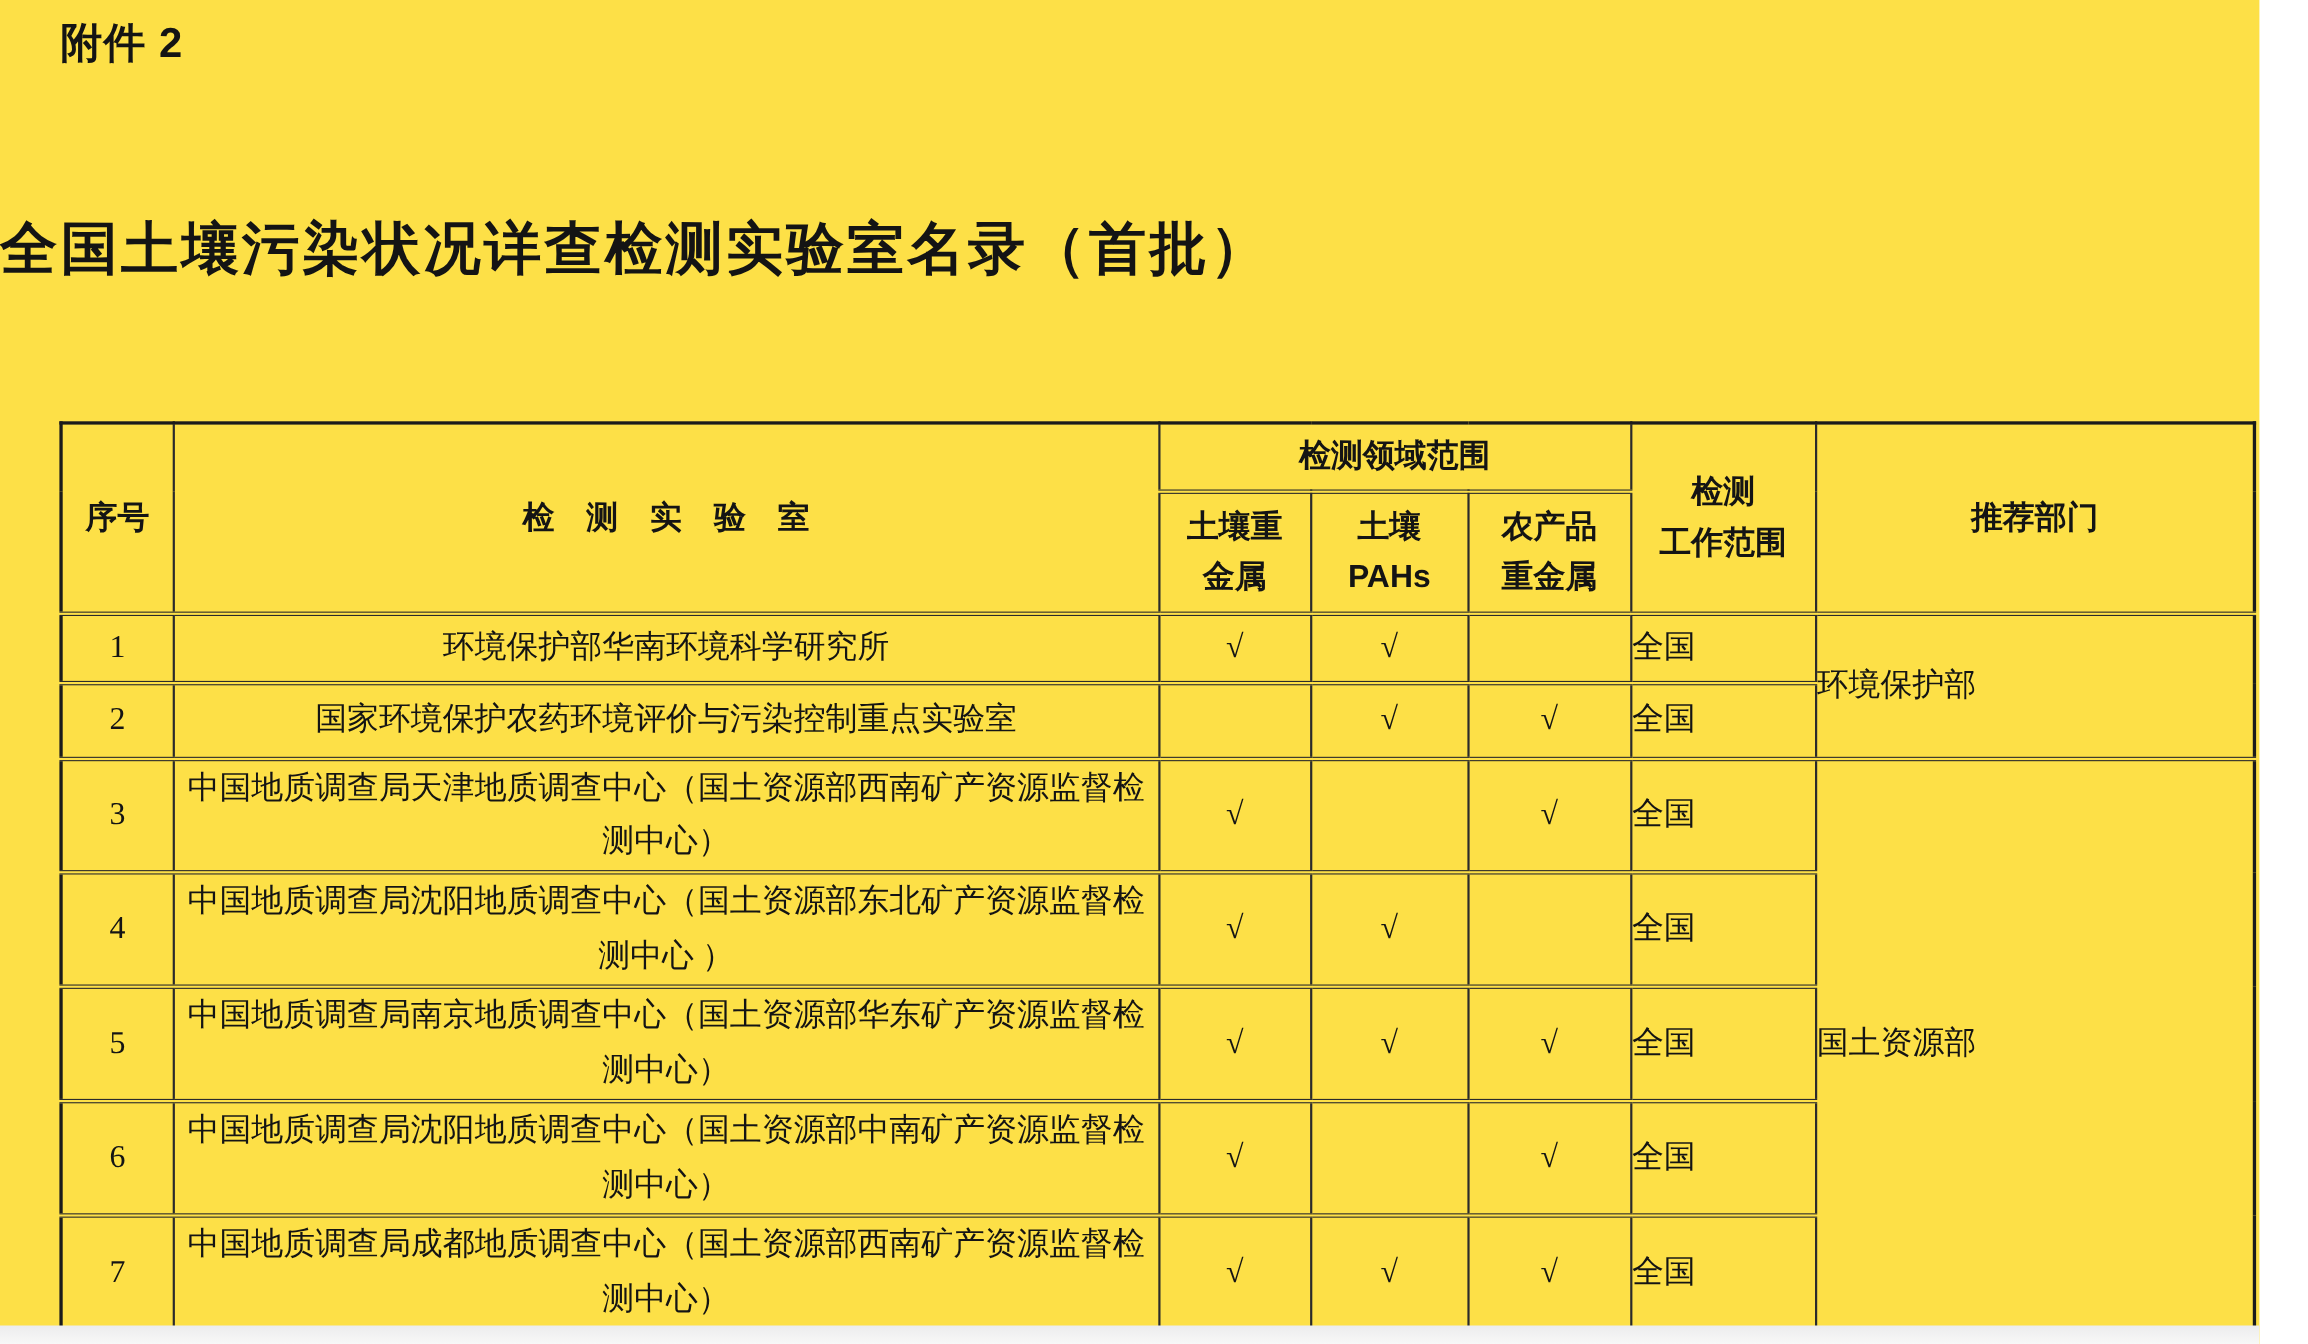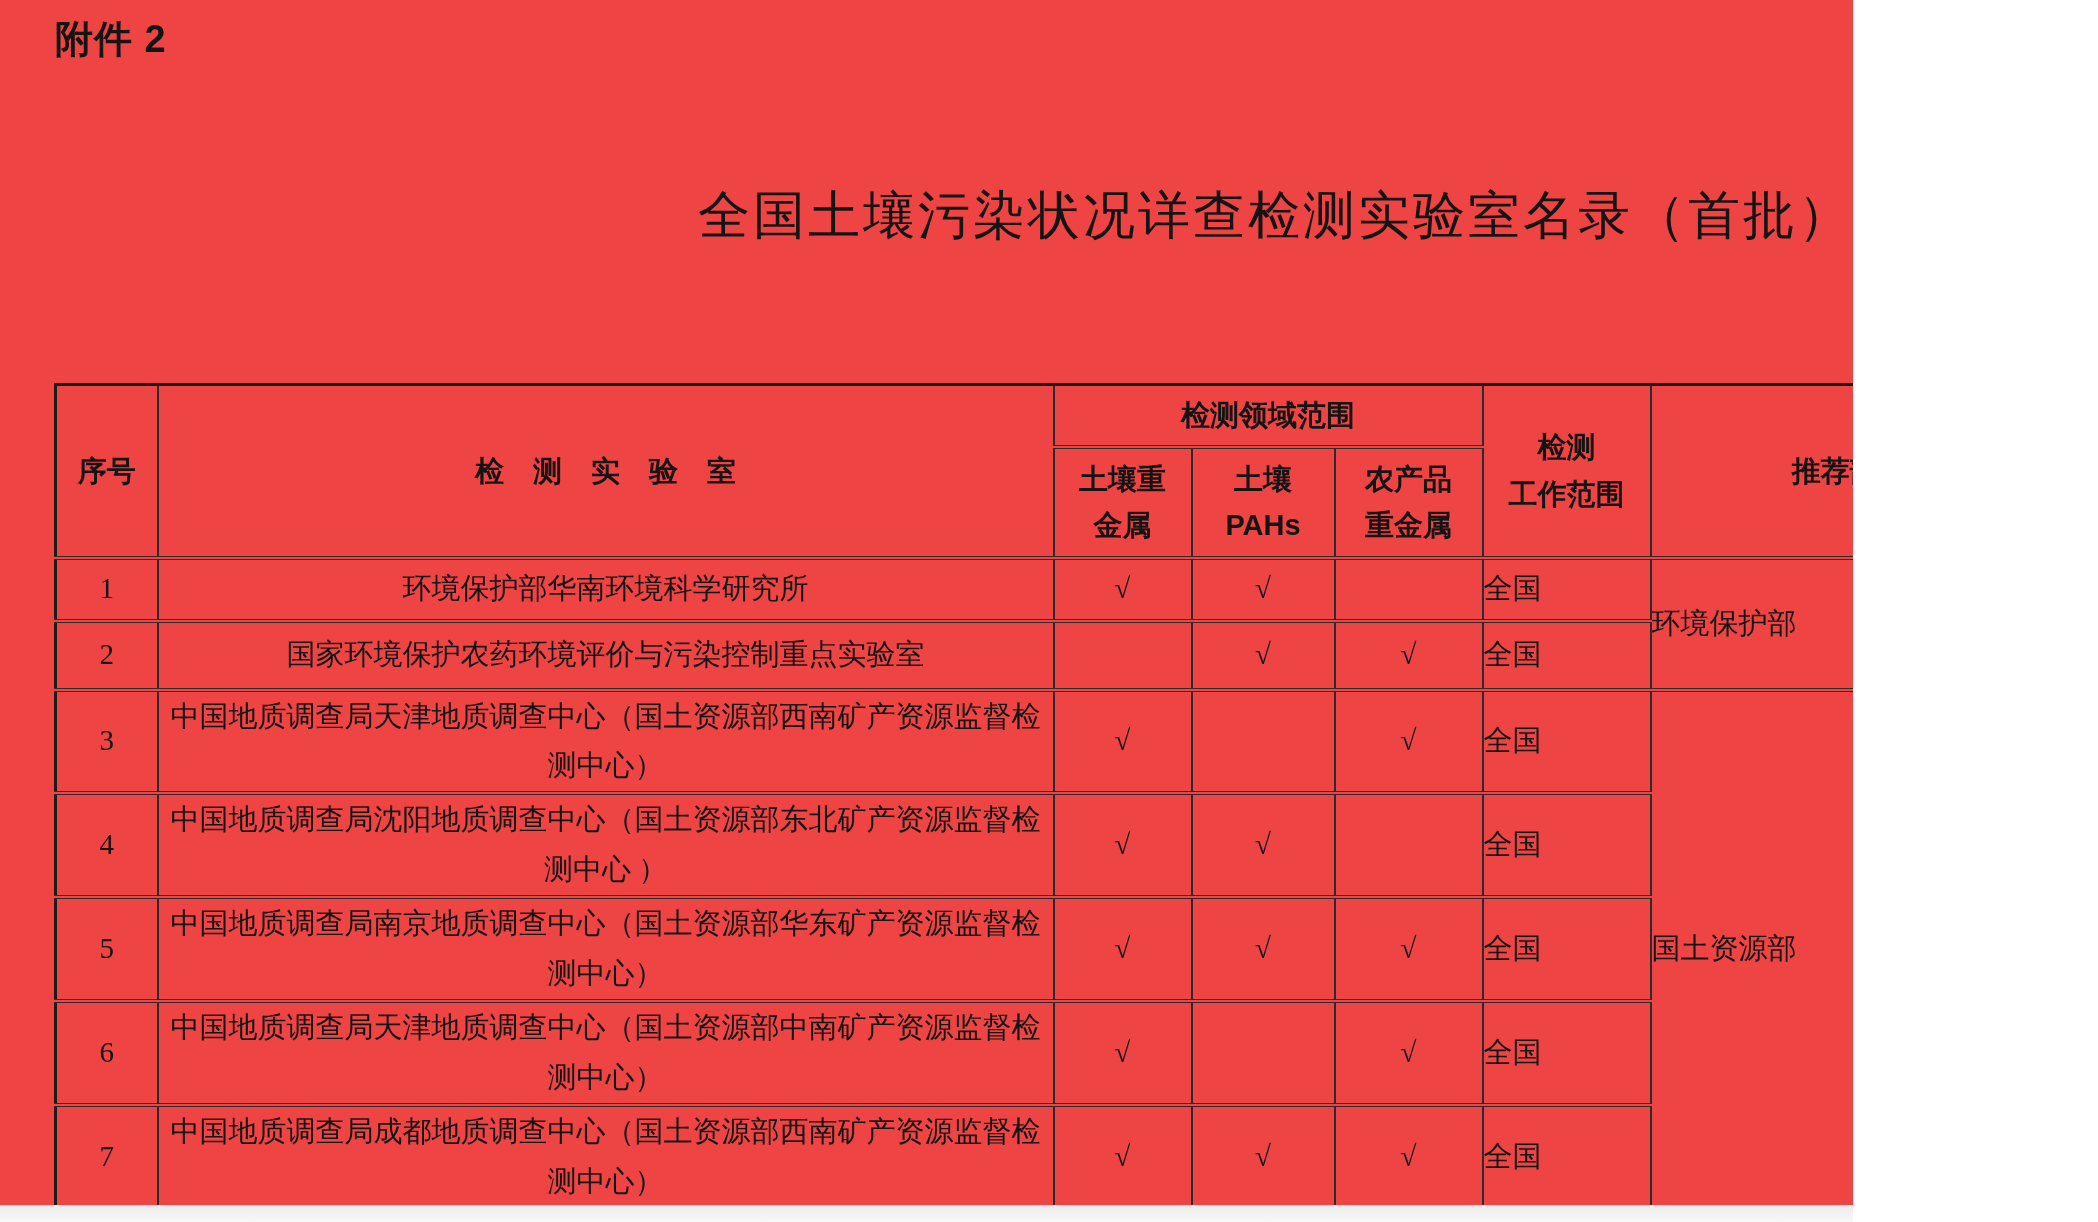--- a/index.html
+++ b/index.html
@@ -11,9 +11,9 @@
   }
   .page {
     position: relative;
-    width: 1853px;
+    width: 2054px;
     height: 1222px;
-    background: #ef4444;
+    background: #fde047;
     overflow: hidden;
   }
   .attachment-label {

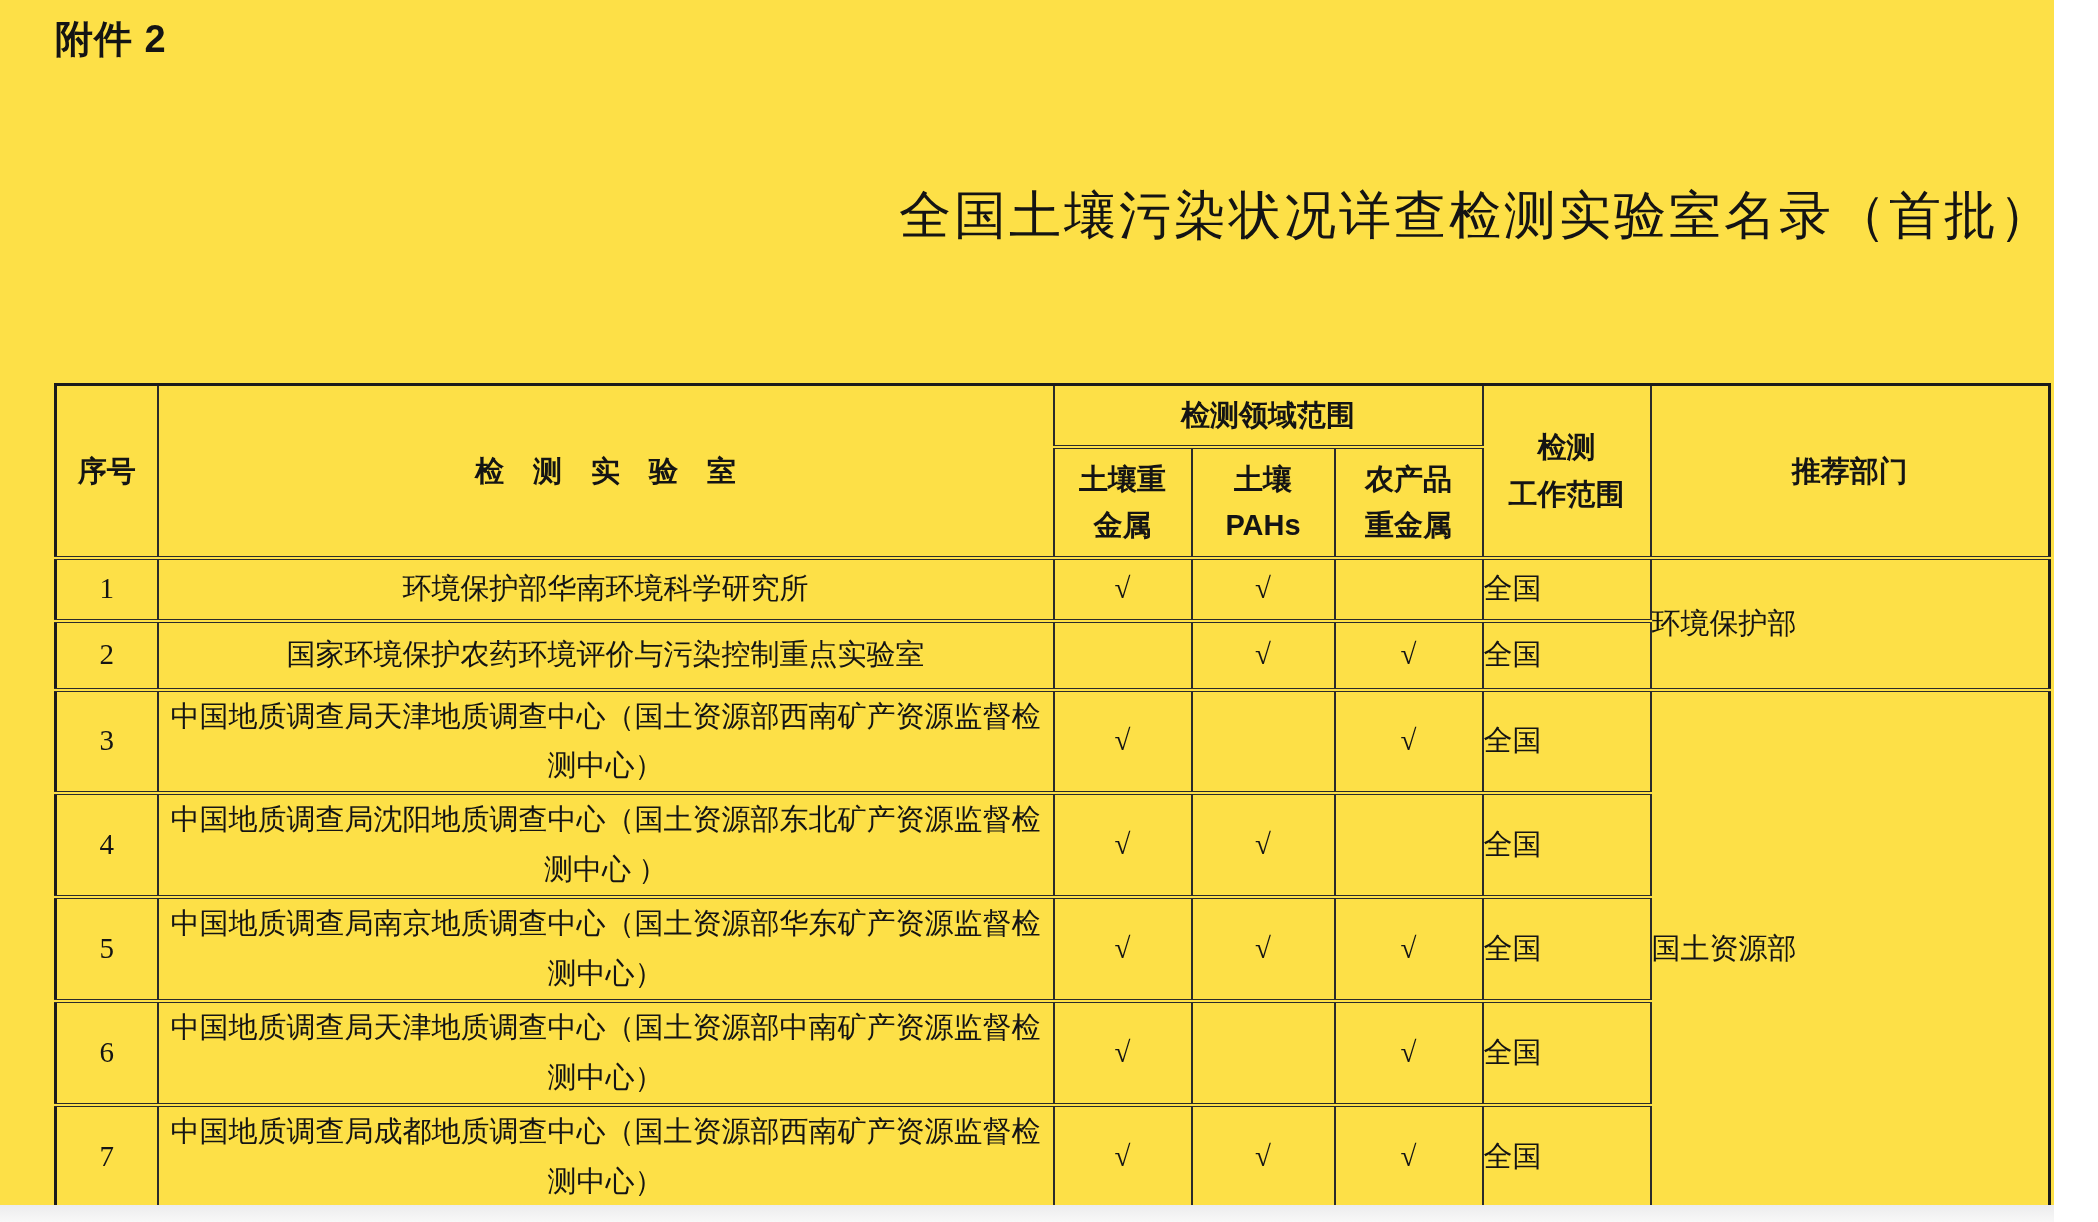--- a/index.html
+++ b/index.html
@@ -28,11 +28,11 @@
   .doc-title {
     position: absolute;
     left: 0;
-    top: 181px;
+    top: 192px;
     width: 100%;
-    text-align: right;
+    text-align: left;
     font-family: "Liberation Sans", "DejaVu Sans", sans-serif;
-    font-weight: 400;
+    font-weight: 700;
     font-size: 52px;
     letter-spacing: 3px;
   }

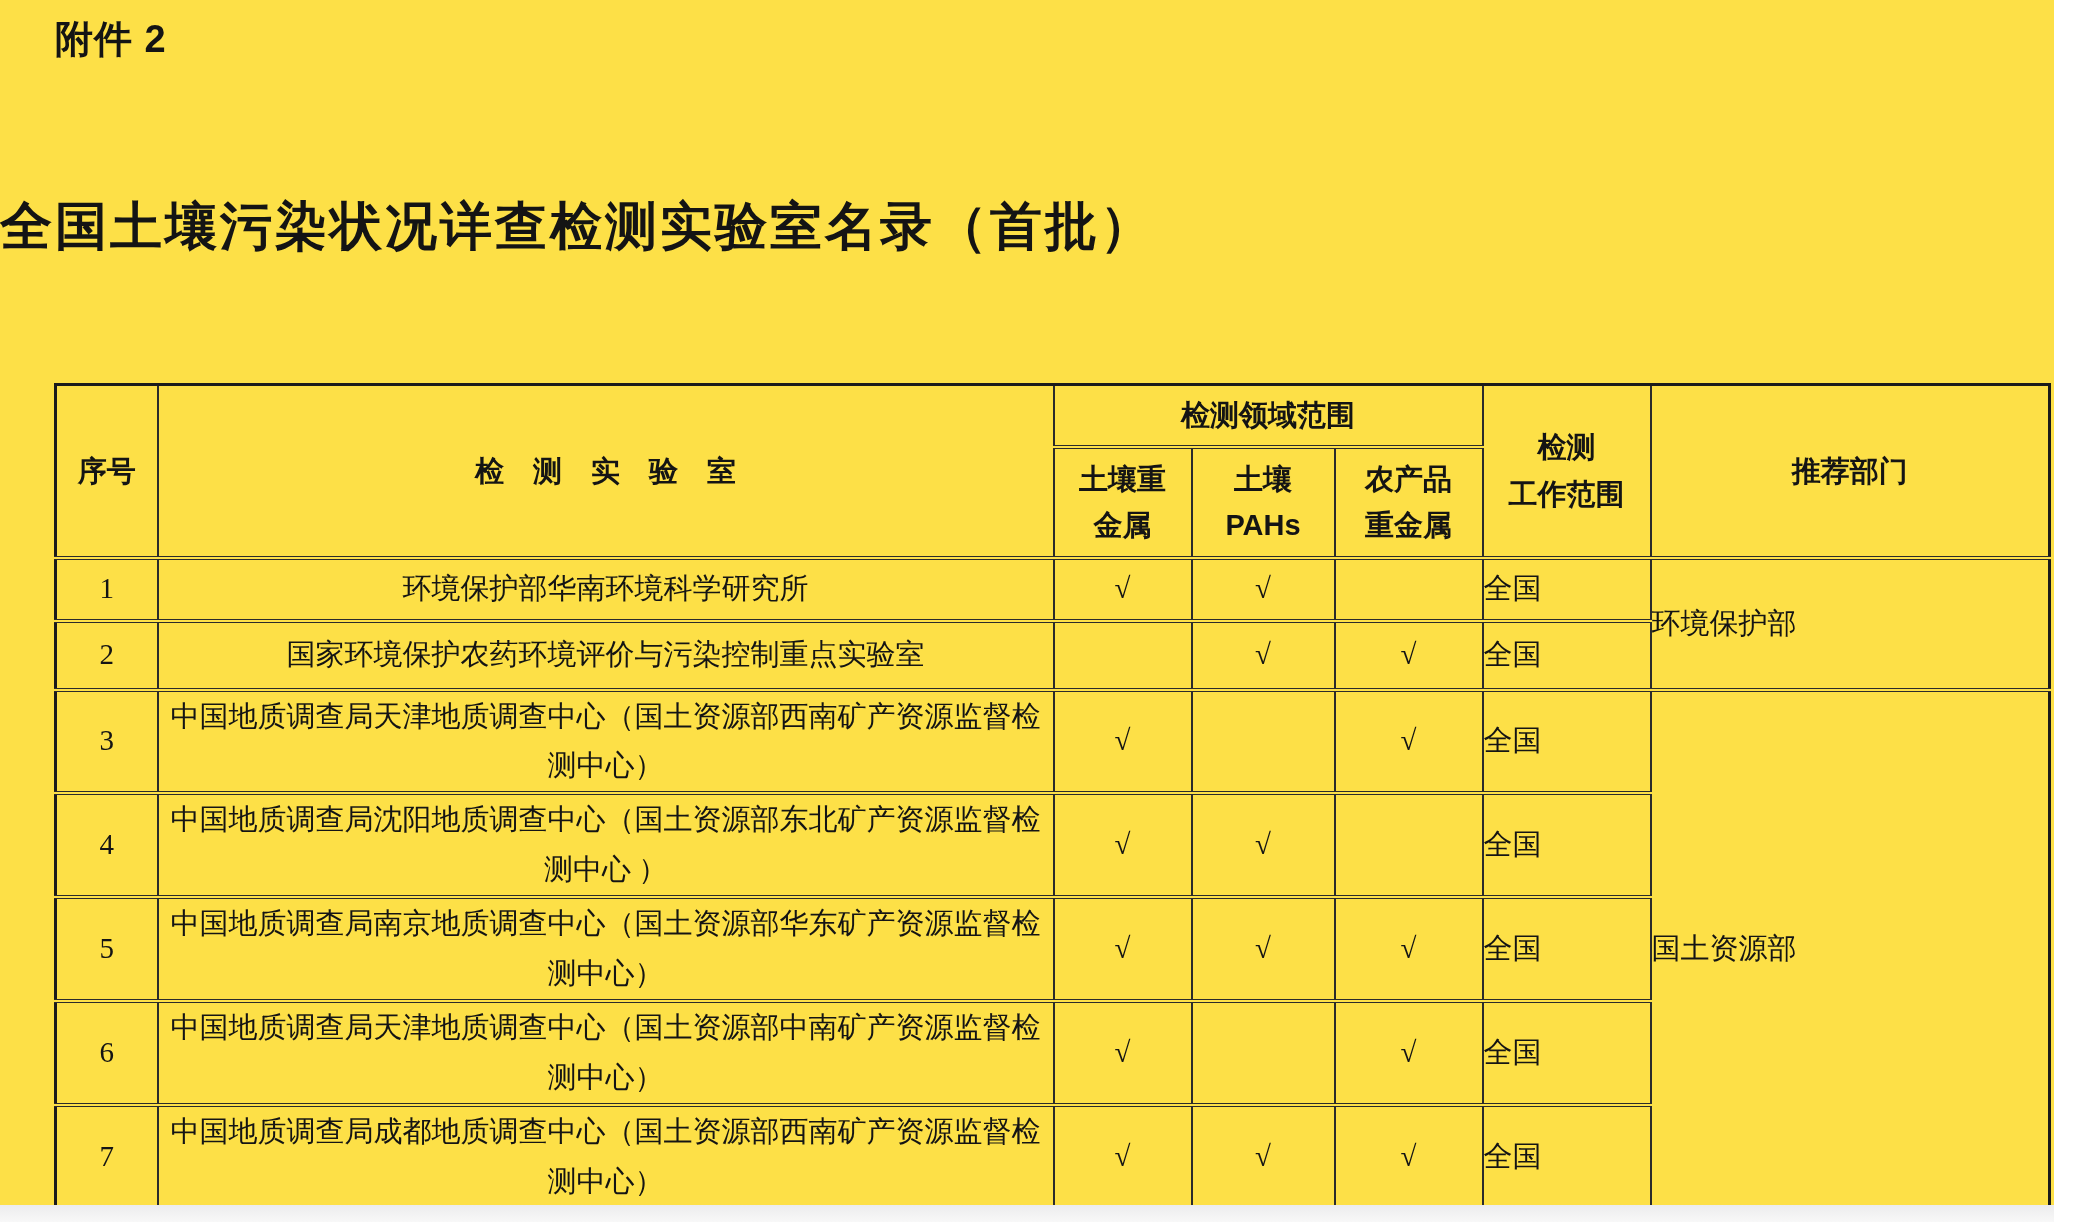--- a/index.html
+++ b/index.html
@@ -161,7 +161,7 @@
     </tr>
     <tr style="height:98px">
       <td class="cell-no">6</td>
-      <td class="cell-lab">中国地质调查局天津地质调查中心（国土资源部中南矿产资源监督检测中心）</td>
+      <td class="cell-lab">中国地质调查局沈阳地质调查中心（国土资源部中南矿产资源监督检测中心）</td>
       <td class="cell-check">√</td>
       <td class="cell-check"></td>
       <td class="cell-check">√</td>

